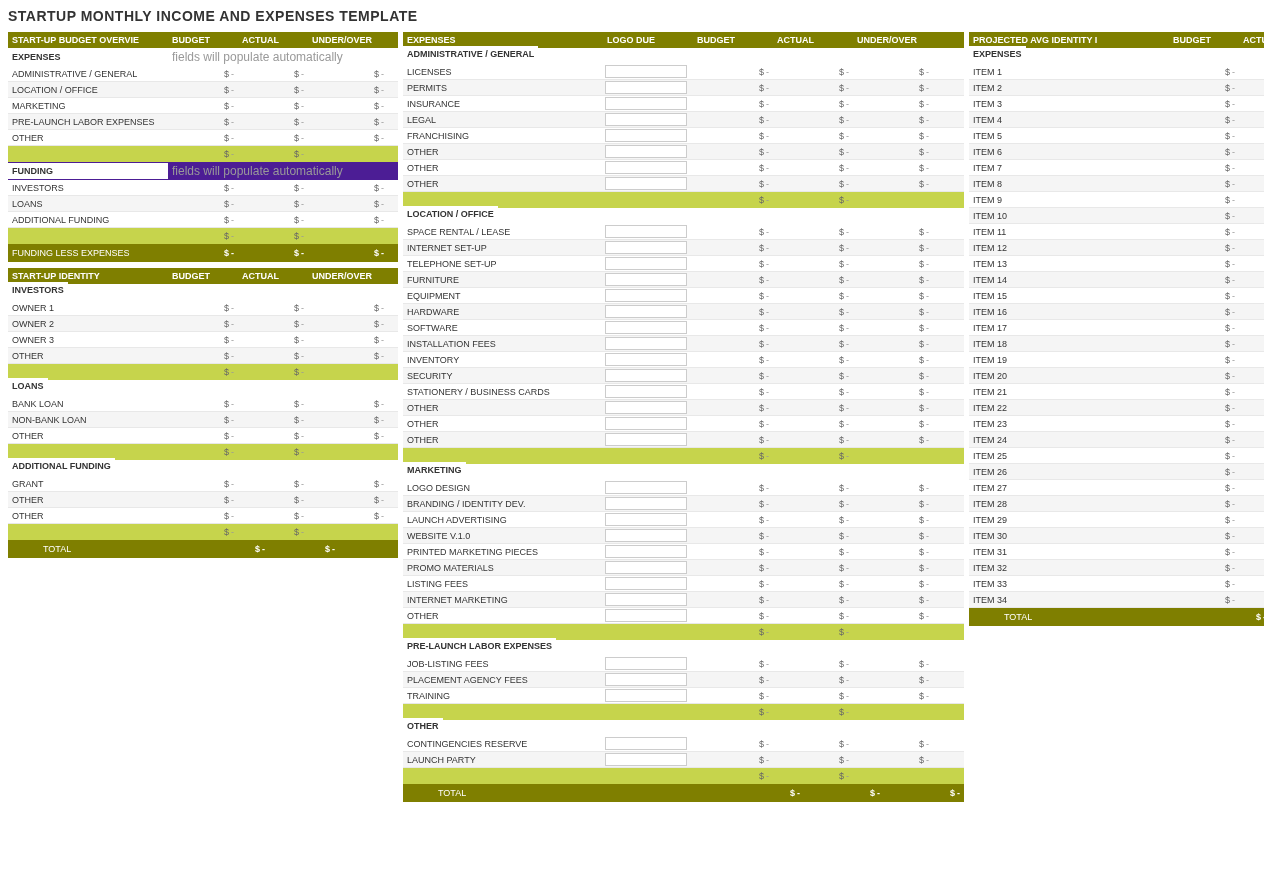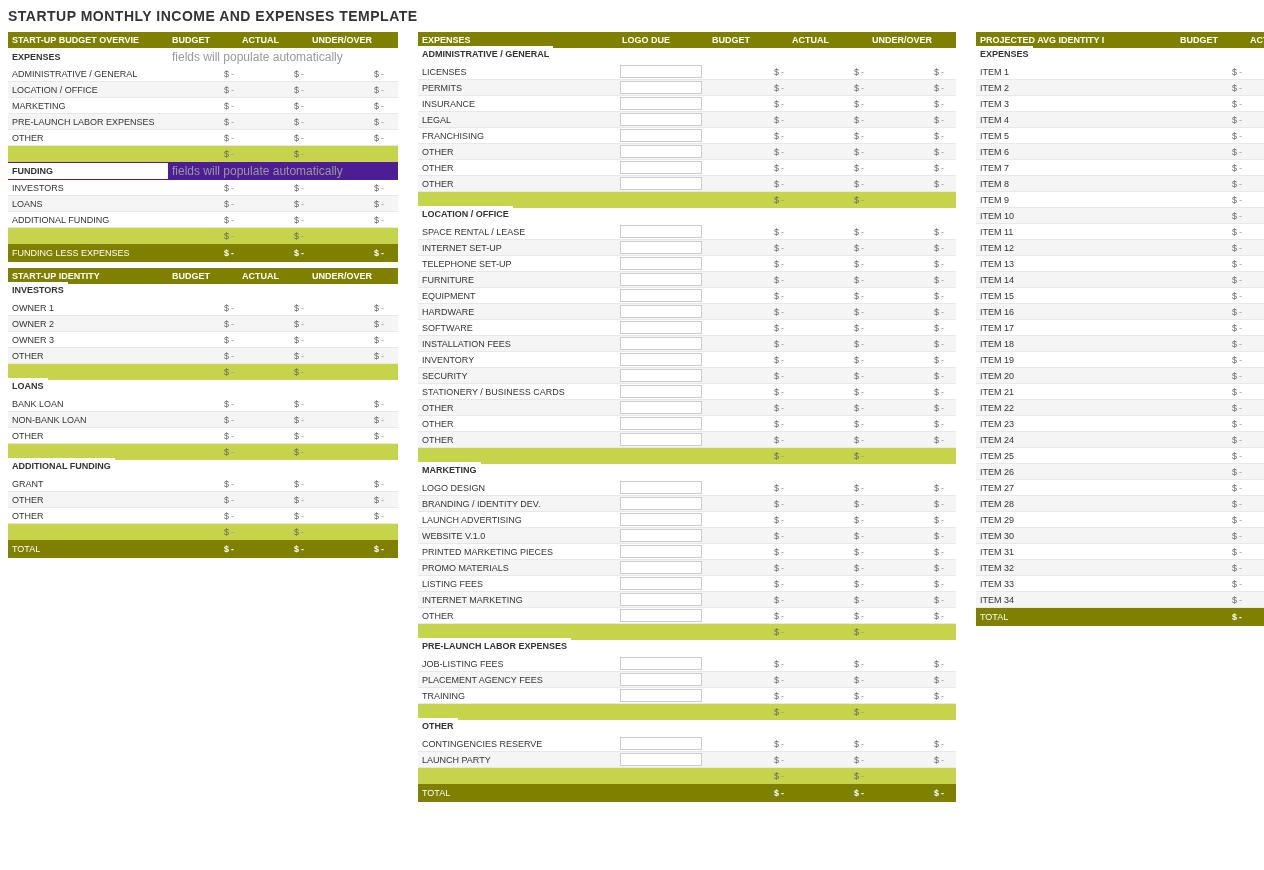--- a/index.html
+++ b/index.html
@@ -7,7 +7,7 @@
     
     h1 { font-size: 14px; font-weight: bold; color: #333; margin-bottom: 8px; letter-spacing: 0.5px; }
     
-    .main-layout { display: flex; gap: 20px; width: 100%; }
+    .main-layout { display: flex; gap: 5px; width: 100%; }
     
     
     .col-left { width: 390px; flex-shrink: 0; }

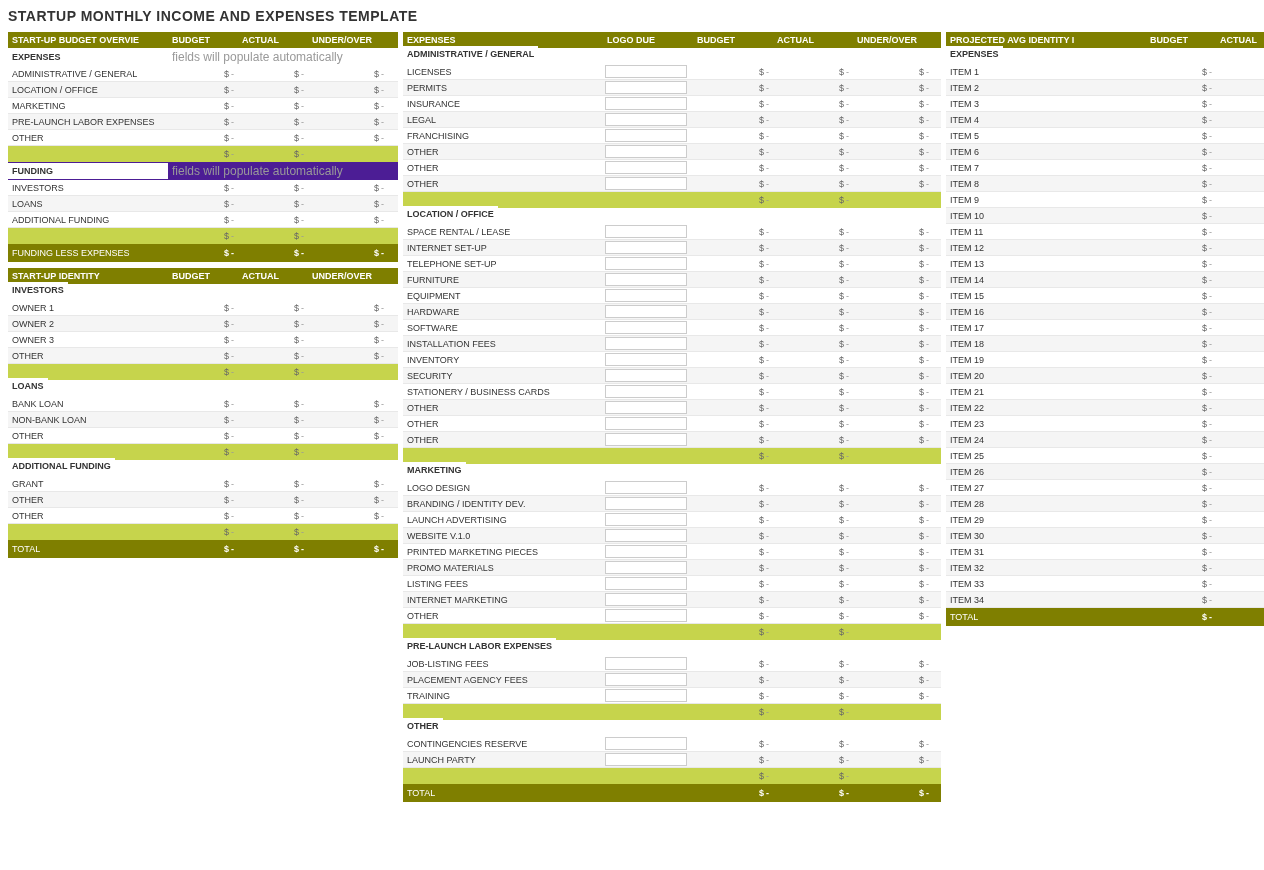--- a/index.html
+++ b/index.html
@@ -96,6 +96,7 @@
       color: #fff;
       font-weight: bold;
       min-height: 18px;
+      padding-left: 31px;
     }
     .total-row.left-grid { grid-template-columns: 160px 70px 70px 80px; }
     .total-row.mid-grid { grid-template-columns: 200px 90px 80px 80px 80px; }

